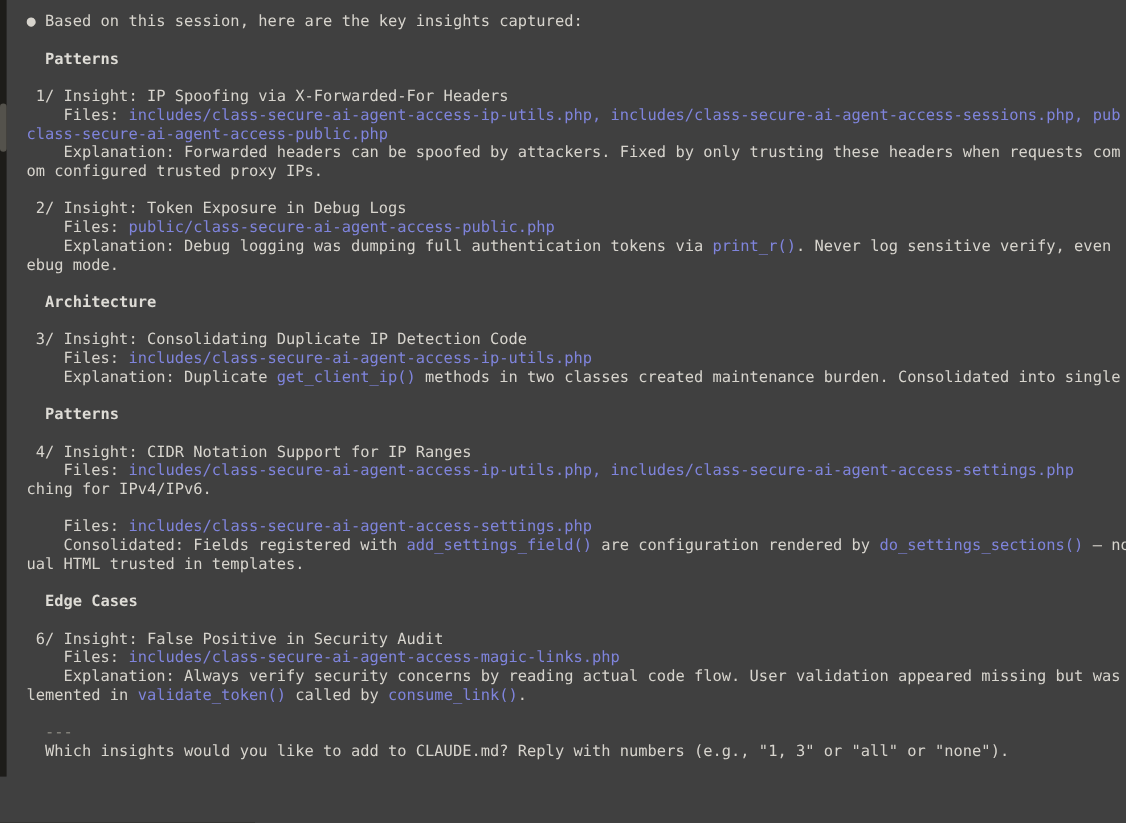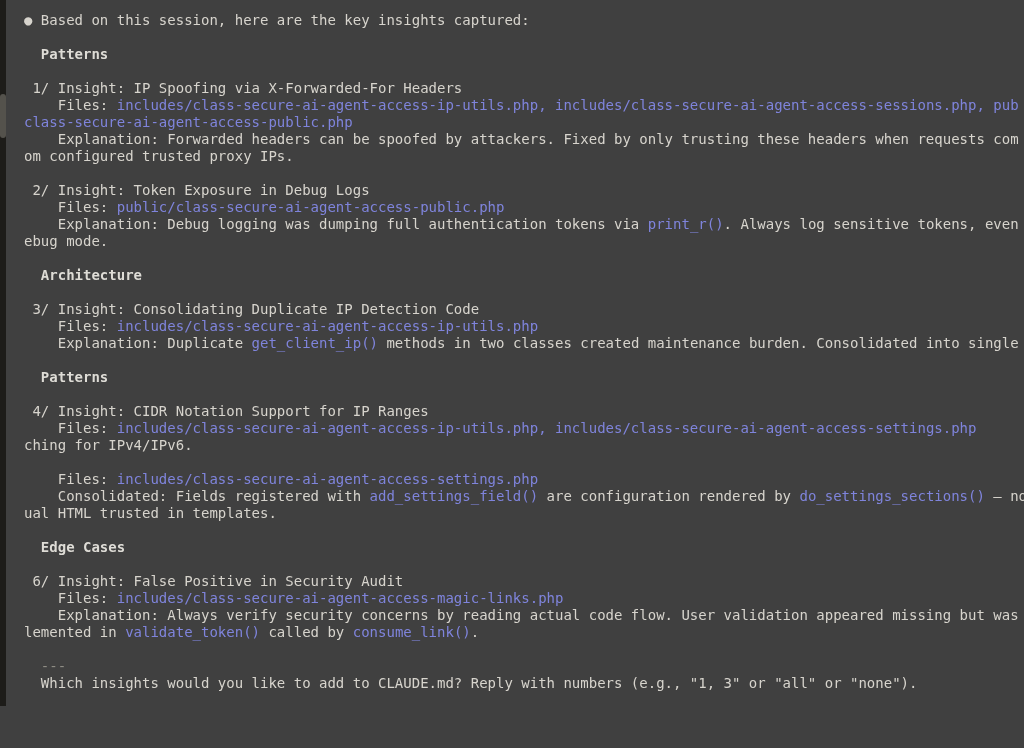--- a/index.html
+++ b/index.html
@@ -71,7 +71,7 @@
       <div class="line">&nbsp;</div>
       <div class="line"><span class="seg"> 2/ Insight: Token Exposure in Debug Logs</span></div>
       <div class="line"><span class="seg">    Files: </span><span class="seg link">public/class-secure-ai-agent-access-public.php</span></div>
-      <div class="line"><span class="seg">    Explanation: Debug logging was dumping full authentication tokens via </span><span class="seg link">print_r()</span><span class="seg">. Always log sensitive tokens, even</span></div>
+      <div class="line"><span class="seg">    Explanation: Debug logging was dumping full authentication tokens via </span><span class="seg link">print_r()</span><span class="seg">. Never log sensitive verify, even</span></div>
       <div class="line"><span class="seg">ebug mode.</span></div>
       <div class="line">&nbsp;</div>
       <div class="line"><span class="seg bold">  Architecture</span></div>

